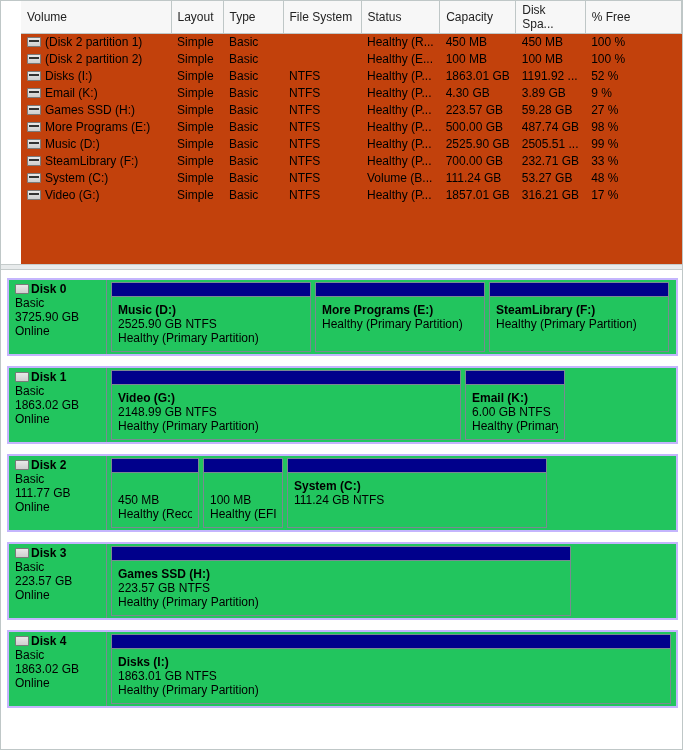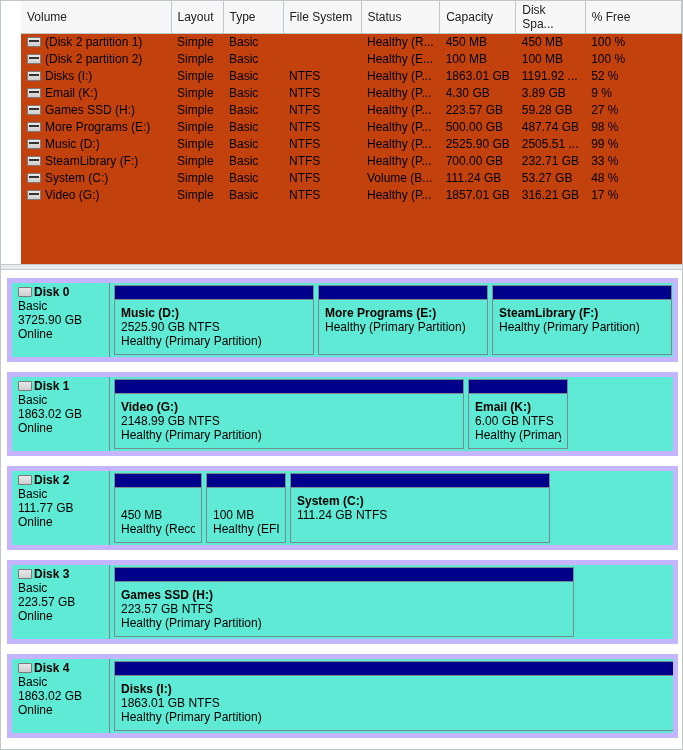--- a/index.html
+++ b/index.html
@@ -21,7 +21,7 @@
 
 
 .disk-pane { padding: 4px 0 0 6px; }
-.disk-row { border: 5px solid #c4b5fd; margin: 4px 4px 10px 0; display:flex; background:#5eead4; }
+.disk-row { border: 2px solid #c4b5fd; margin: 4px 4px 10px 0; display:flex; background:#22c55e; }
 .disk-head { width: 98px; min-width: 98px; border-right: 1px solid #7a8a92; padding: 2px 4px 4px 6px; }
 .disk-head .head-icon { display:inline-block; width:14px; height:10px; vertical-align:-1px; margin-right:2px; position:relative;}
 .disk-head .head-icon::before { content:""; position:absolute; inset:0; background:linear-gradient(#e8e8e8,#cfcfcf); border:1px solid #7a7a7a; border-radius:1px;}

